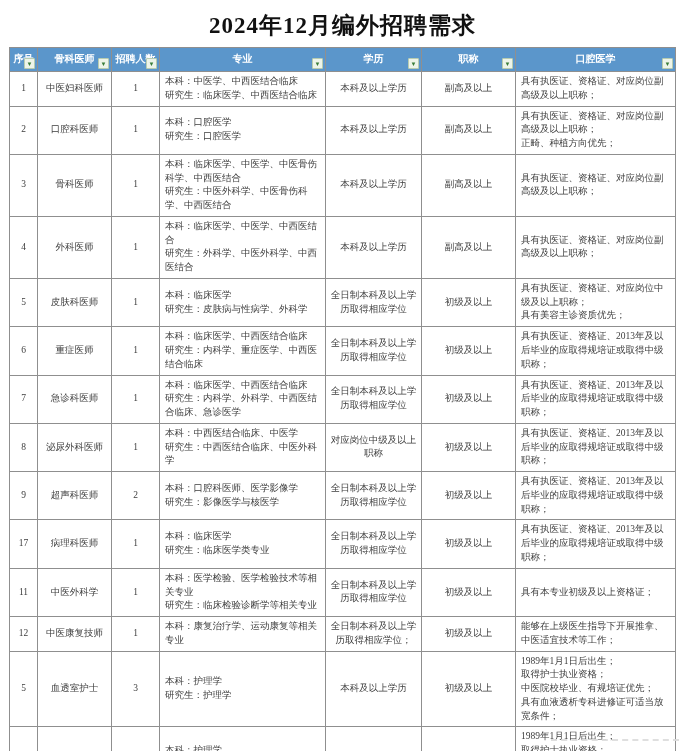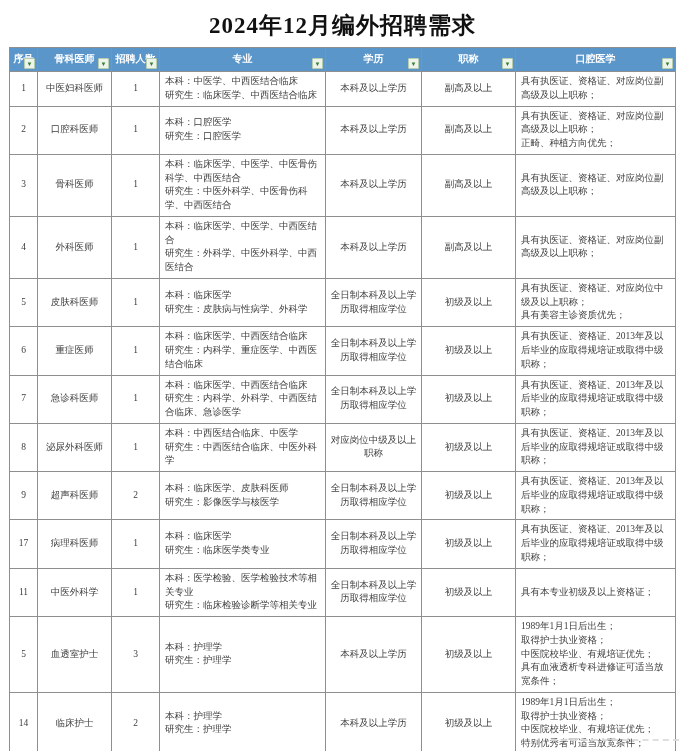--- a/index.html
+++ b/index.html
@@ -164,7 +164,7 @@
           <td class="c0">9</td>
           <td class="c1">超声科医师</td>
           <td class="c2">2</td>
-          <td class="c3">本科：临床医学、皮肤科医师
+          <td class="c3">本科：口腔科医师、医学影像学
 研究生：影像医学与核医学</td>
           <td class="c4">全日制本科及以上学历取得相应学位</td>
           <td class="c5">初级及以上</td>

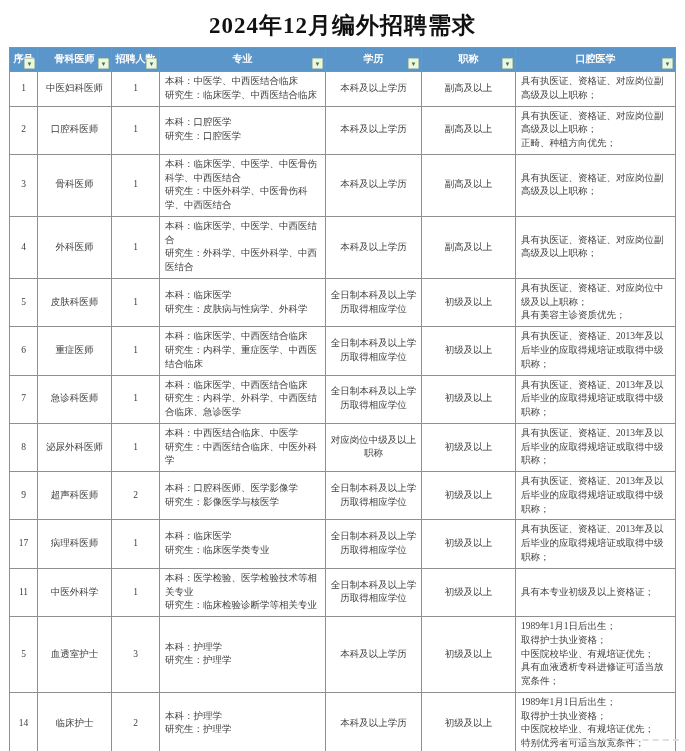--- a/index.html
+++ b/index.html
@@ -191,6 +191,15 @@
           <td class="c6">具有本专业初级及以上资格证；</td>
         </tr>
         <tr class="data-row">
+          <td class="c0">12</td>
+          <td class="c1">中医康复技师</td>
+          <td class="c2">1</td>
+          <td class="c3">本科：康复治疗学、运动康复等相关专业</td>
+          <td class="c4">全日制本科及以上学历取得相应学位；</td>
+          <td class="c5">初级及以上</td>
+          <td class="c6">能够在上级医生指导下开展推拿、中医适宜技术等工作；</td>
+        </tr>
+        <tr class="data-row">
           <td class="c0">5</td>
           <td class="c1">血透室护士</td>
           <td class="c2">3</td>

